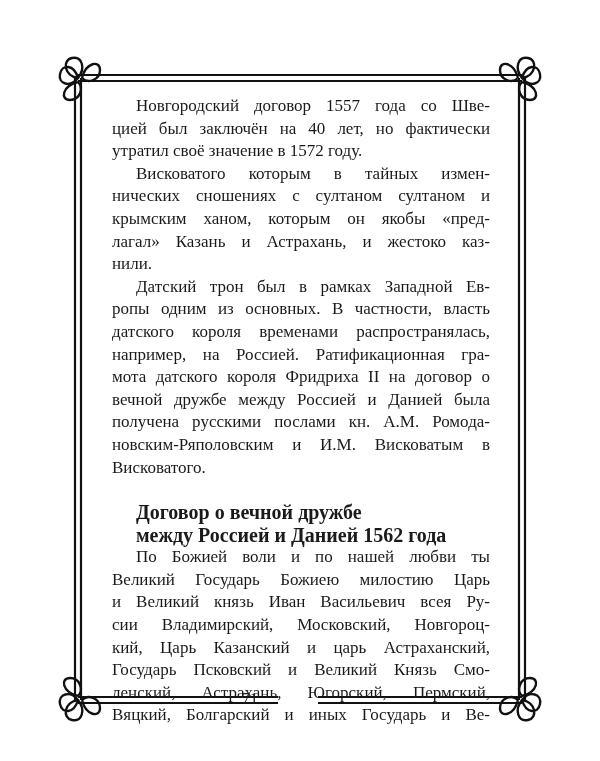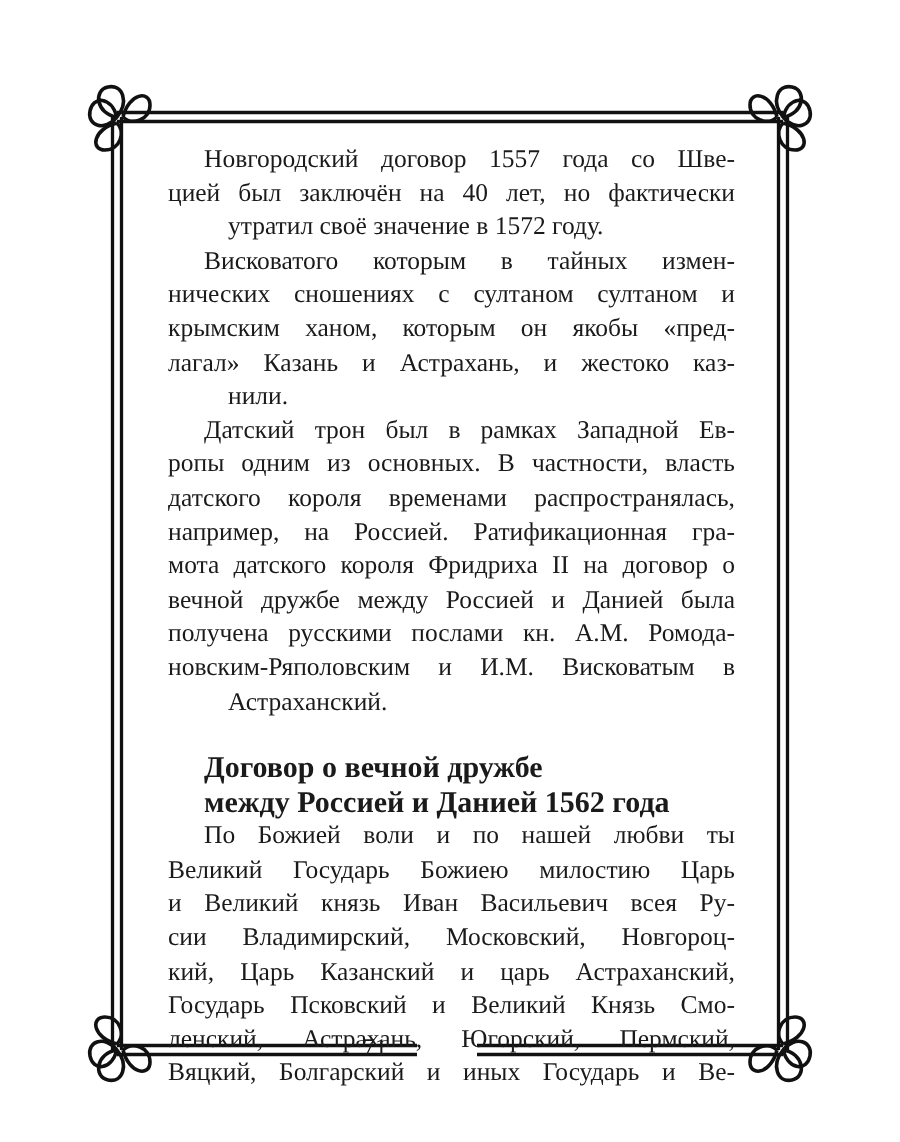--- a/index.html
+++ b/index.html
@@ -14,7 +14,7 @@
   }
   .para { margin: 0; text-align: justify; text-align-last: left; text-indent: 24px; }
   .line { display: block; text-align: justify; text-align-last: justify; }
-  .line.last { text-align-last: left; margin-left: 40px; }
+  .line.last { text-align-last: left; }
   .heading { margin: 0; font-weight: bold; padding-left: 24px; font-size: 20px; line-height: 22.6px; }
   .gap { height: 22px; }
   .page-number {

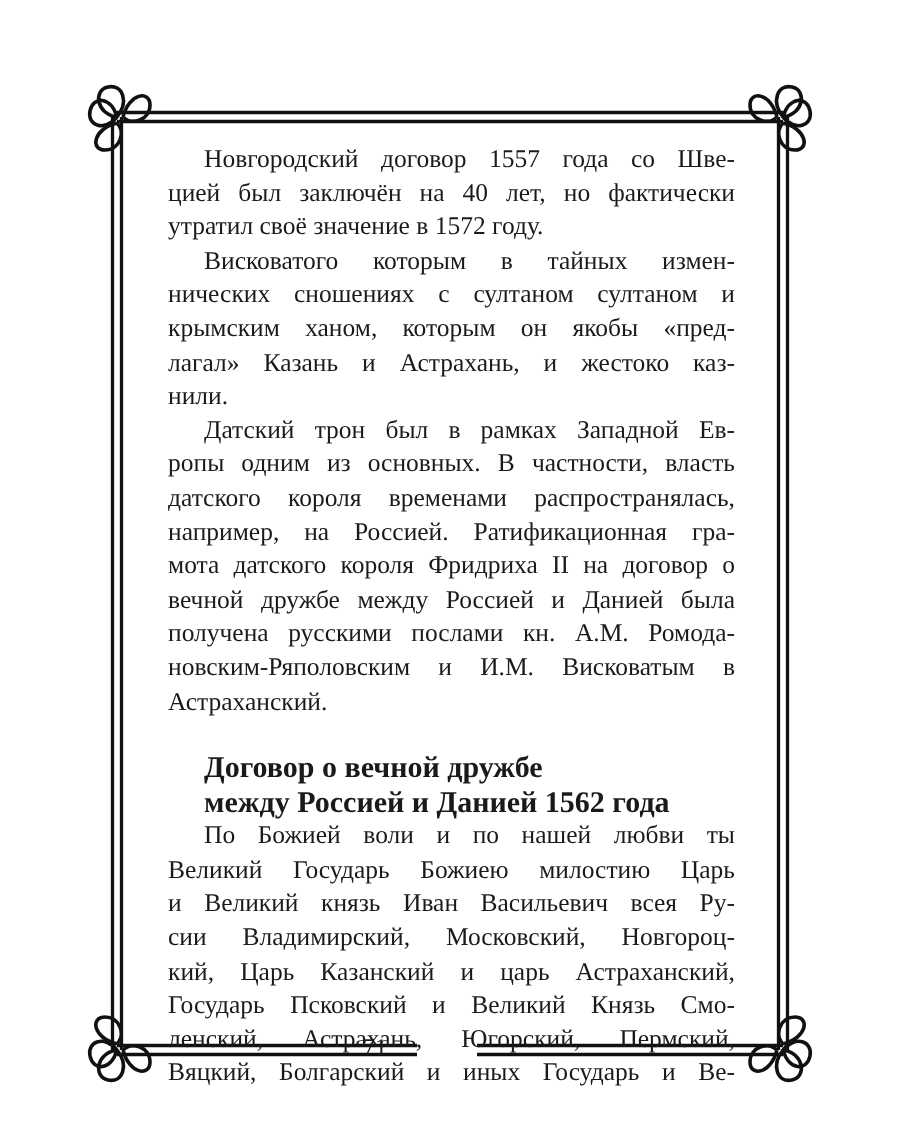--- a/index.html
+++ b/index.html
@@ -89,7 +89,7 @@
     <span class="line" style="text-indent:0">вечной дружбе между Россией и Данией была</span>
     <span class="line" style="text-indent:0">получена русскими послами кн. А.М. Ромода-</span>
     <span class="line" style="text-indent:0">новским-Ряполовским и И.М. Висковатым в</span>
-    <span class="line last" style="text-indent:0">Астраханский.</span>
+    <span class="line last" style="text-indent:0">Висковатого.</span>
   </p>
 
   <div class="gap"></div>

